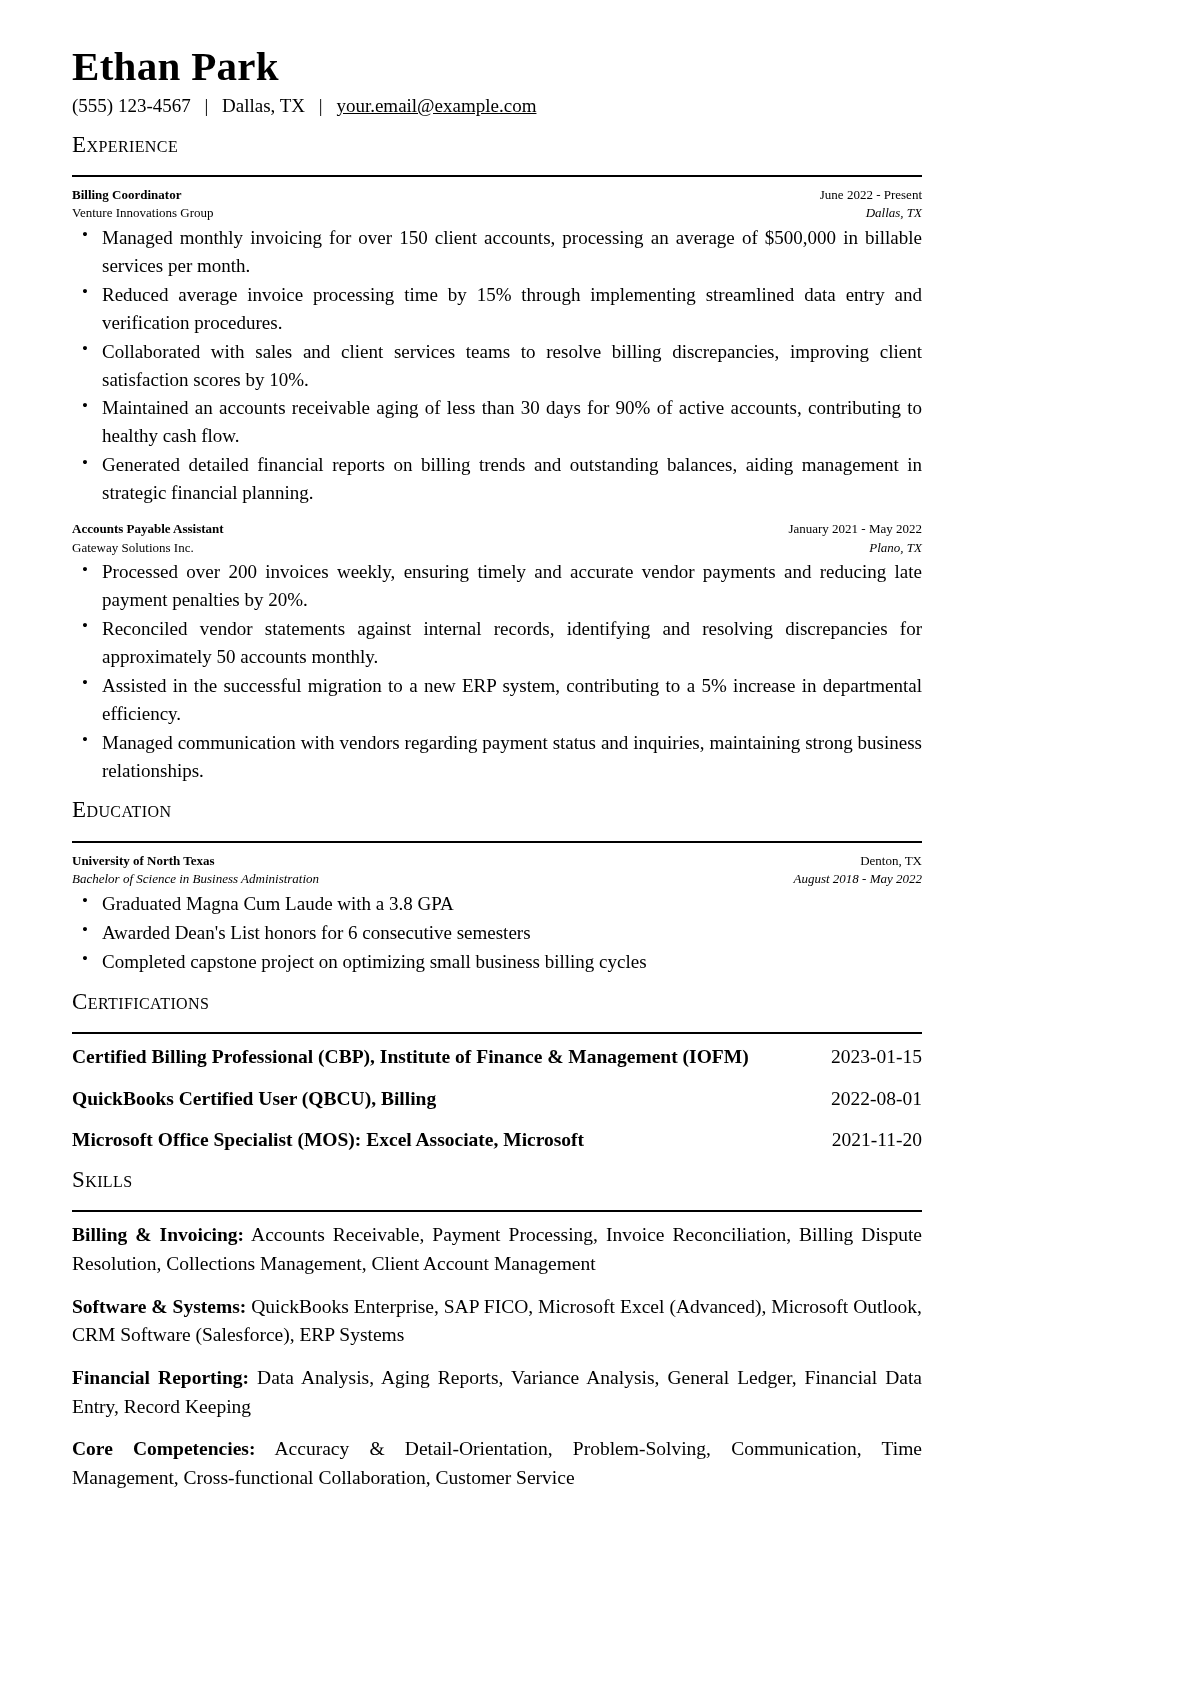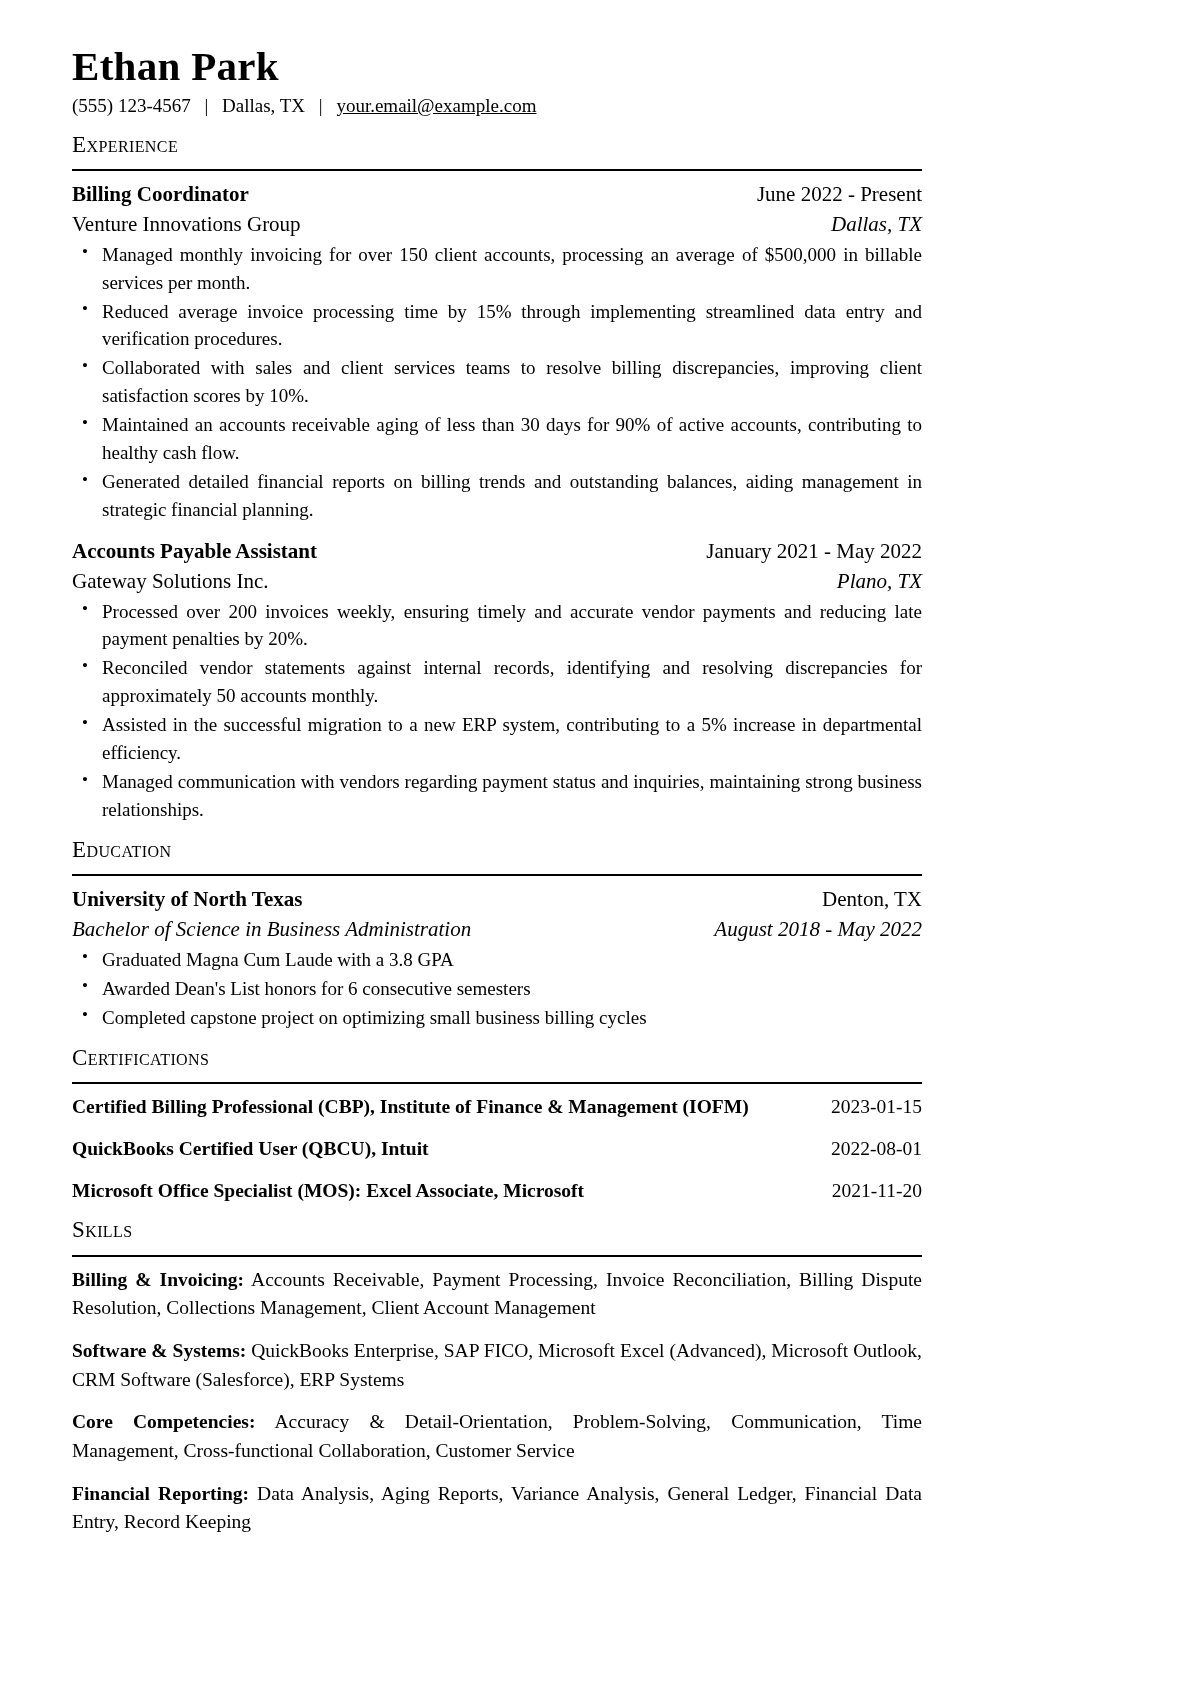--- a/index.html
+++ b/index.html
@@ -52,7 +52,7 @@
     text-transform: capitalize;
     letter-spacing: 0.4px;
     line-height: 1.15;
-    padding-bottom: 11px;
+    padding-bottom: 17px;
   }
   .rule {
     border-bottom: 2.2px solid #000;

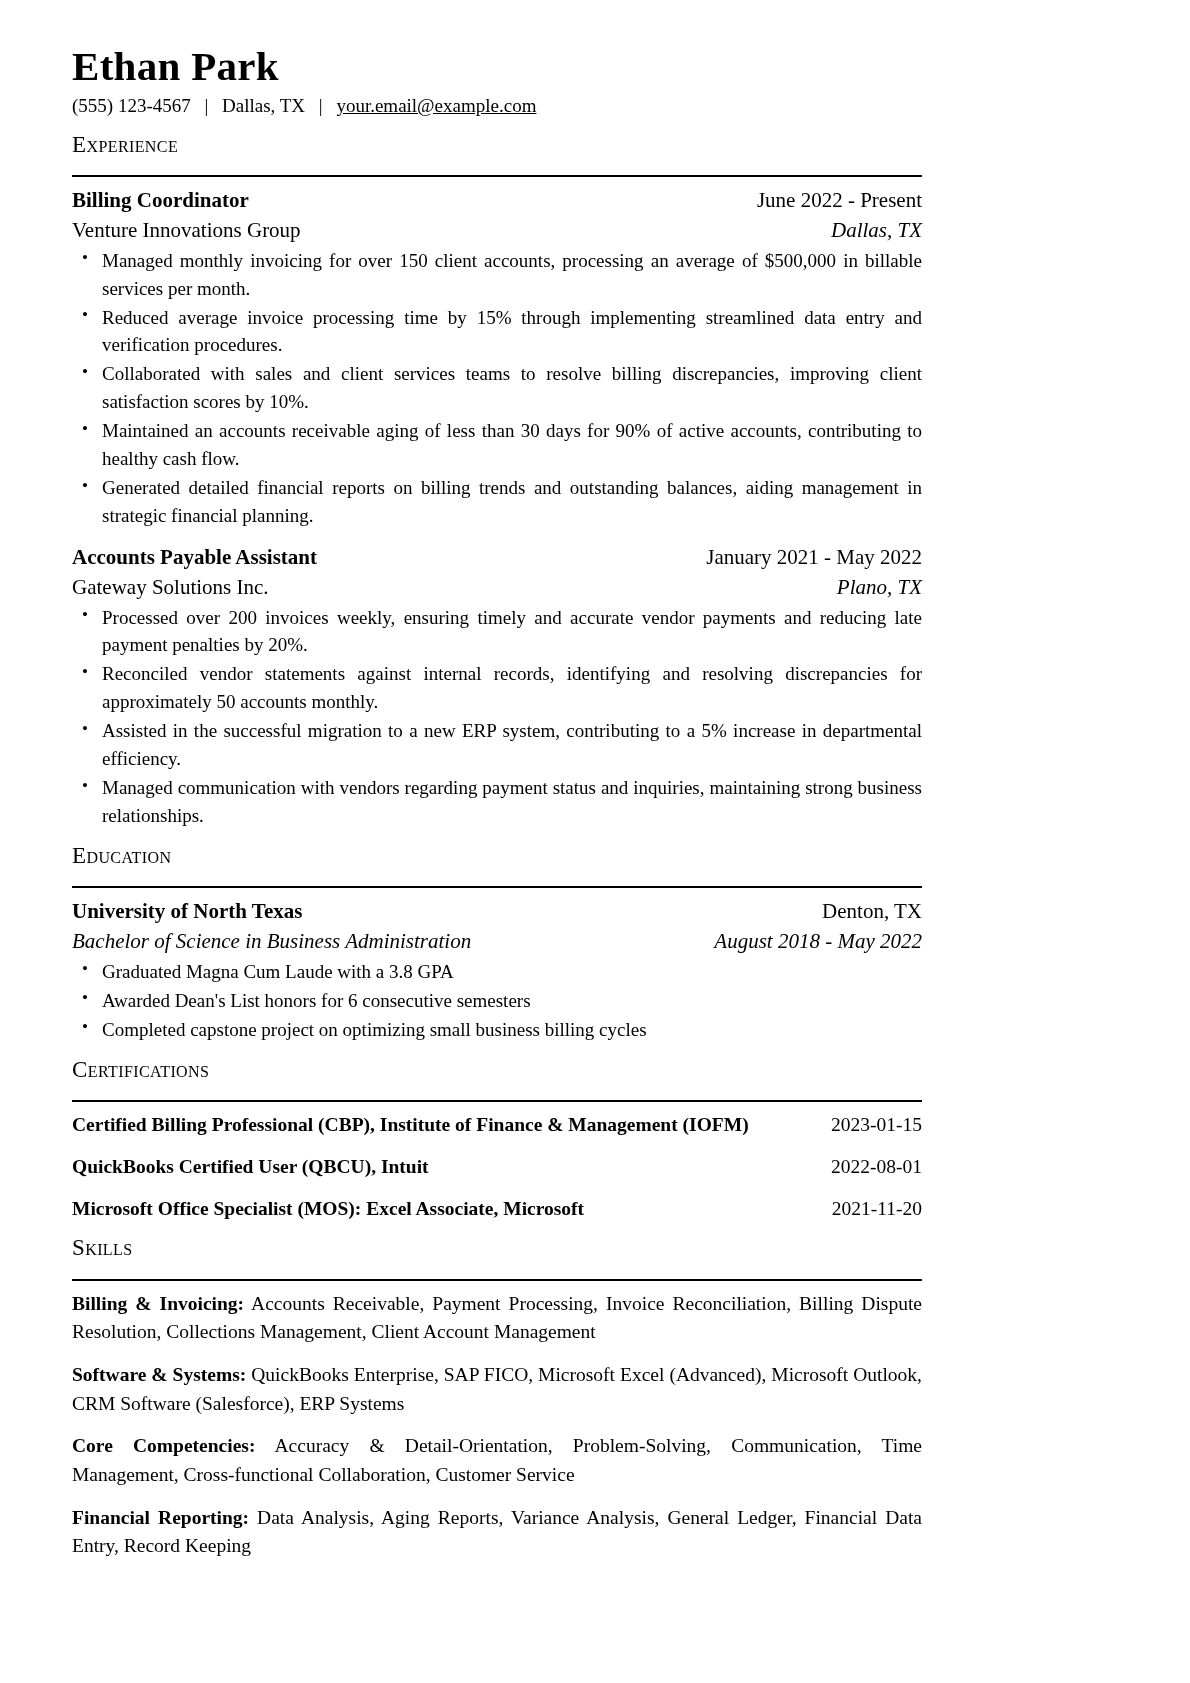--- a/index.html
+++ b/index.html
@@ -70,7 +70,7 @@
     display: flex;
     justify-content: space-between;
     align-items: center;
-    font-size: 21px;
+    font-size: 13px;
     line-height: 1.42;
     gap: 25px;
   }

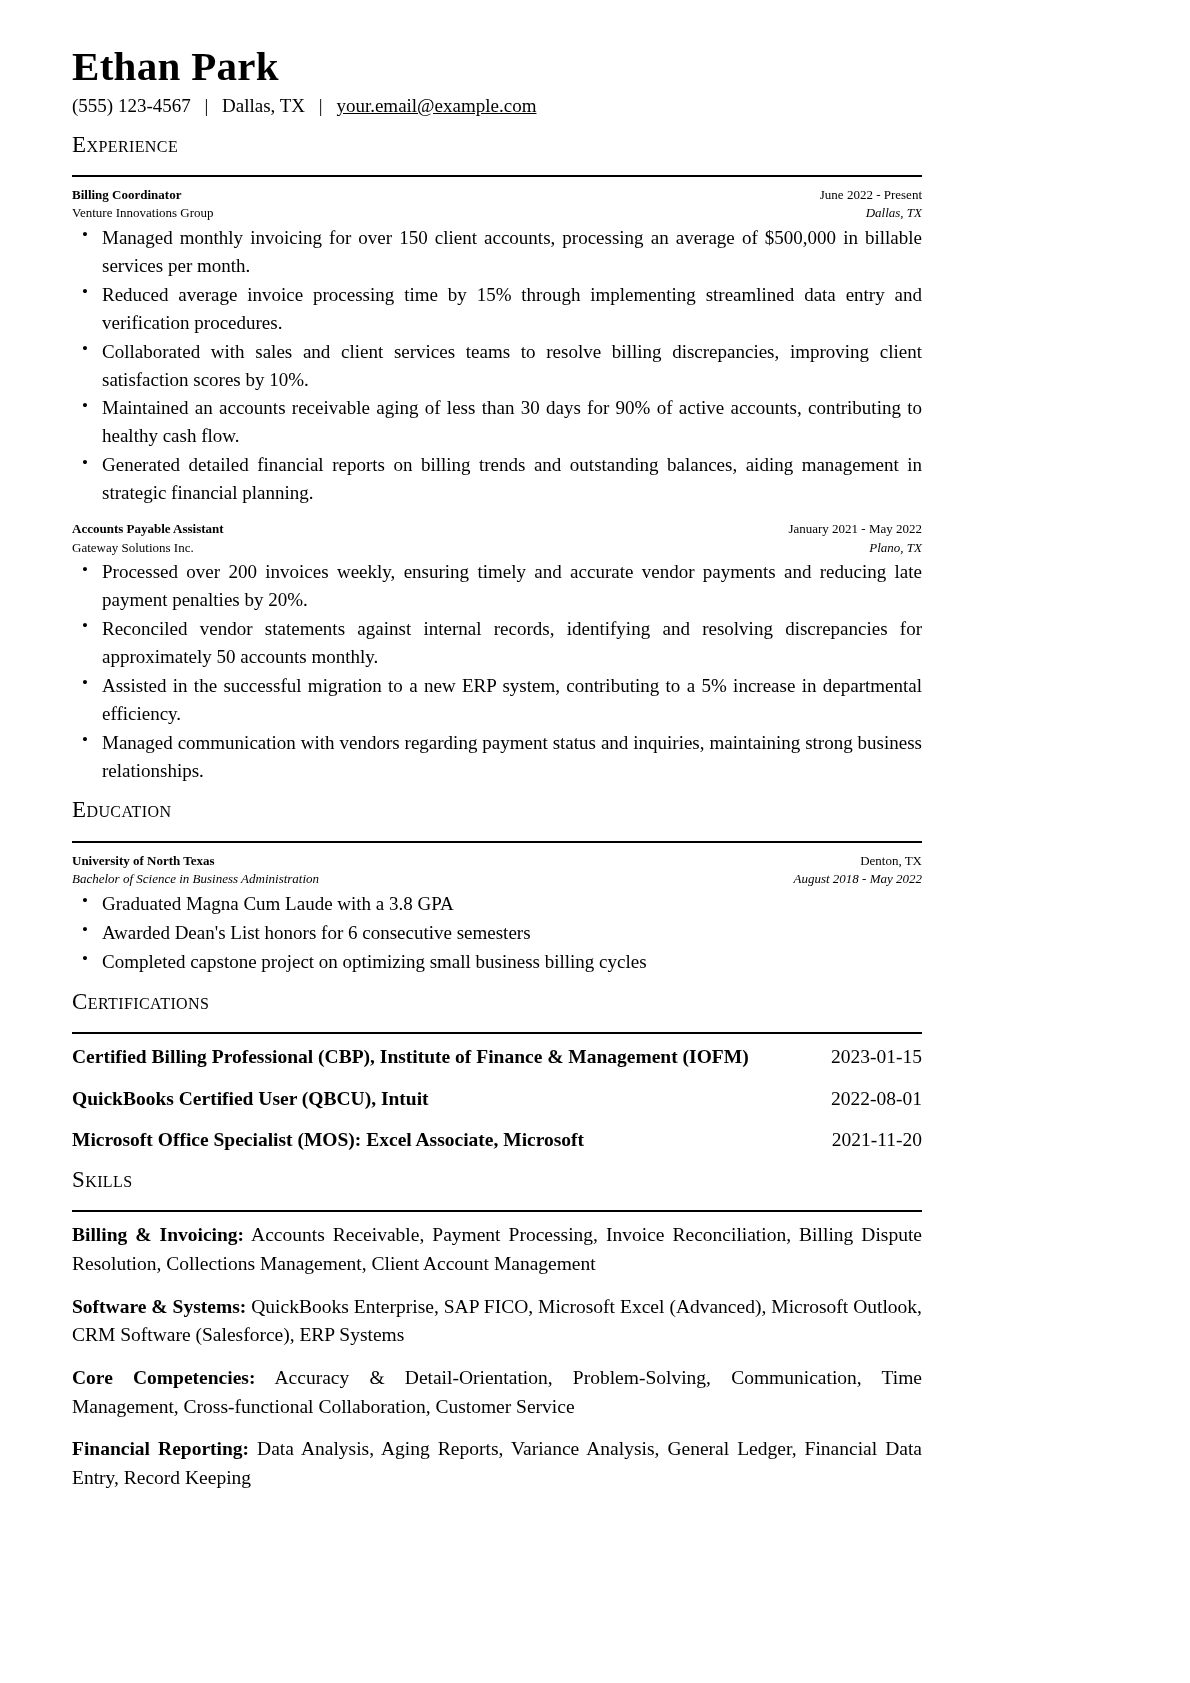--- a/index.html
+++ b/index.html
@@ -262,7 +262,7 @@
 
     <div class="cert-row">
       <div class="cert-main">
-        <span class="cert-name">QuickBooks Certified User (QBCU)</span><span class="cert-issuer">, Intuit</span>
+        <span class="cert-name">QuickBooks Certified User (QBCU)</span><span class="cert-issuer">, Billing</span>
       </div>
       <div class="cert-date">2022-08-01</div>
     </div>

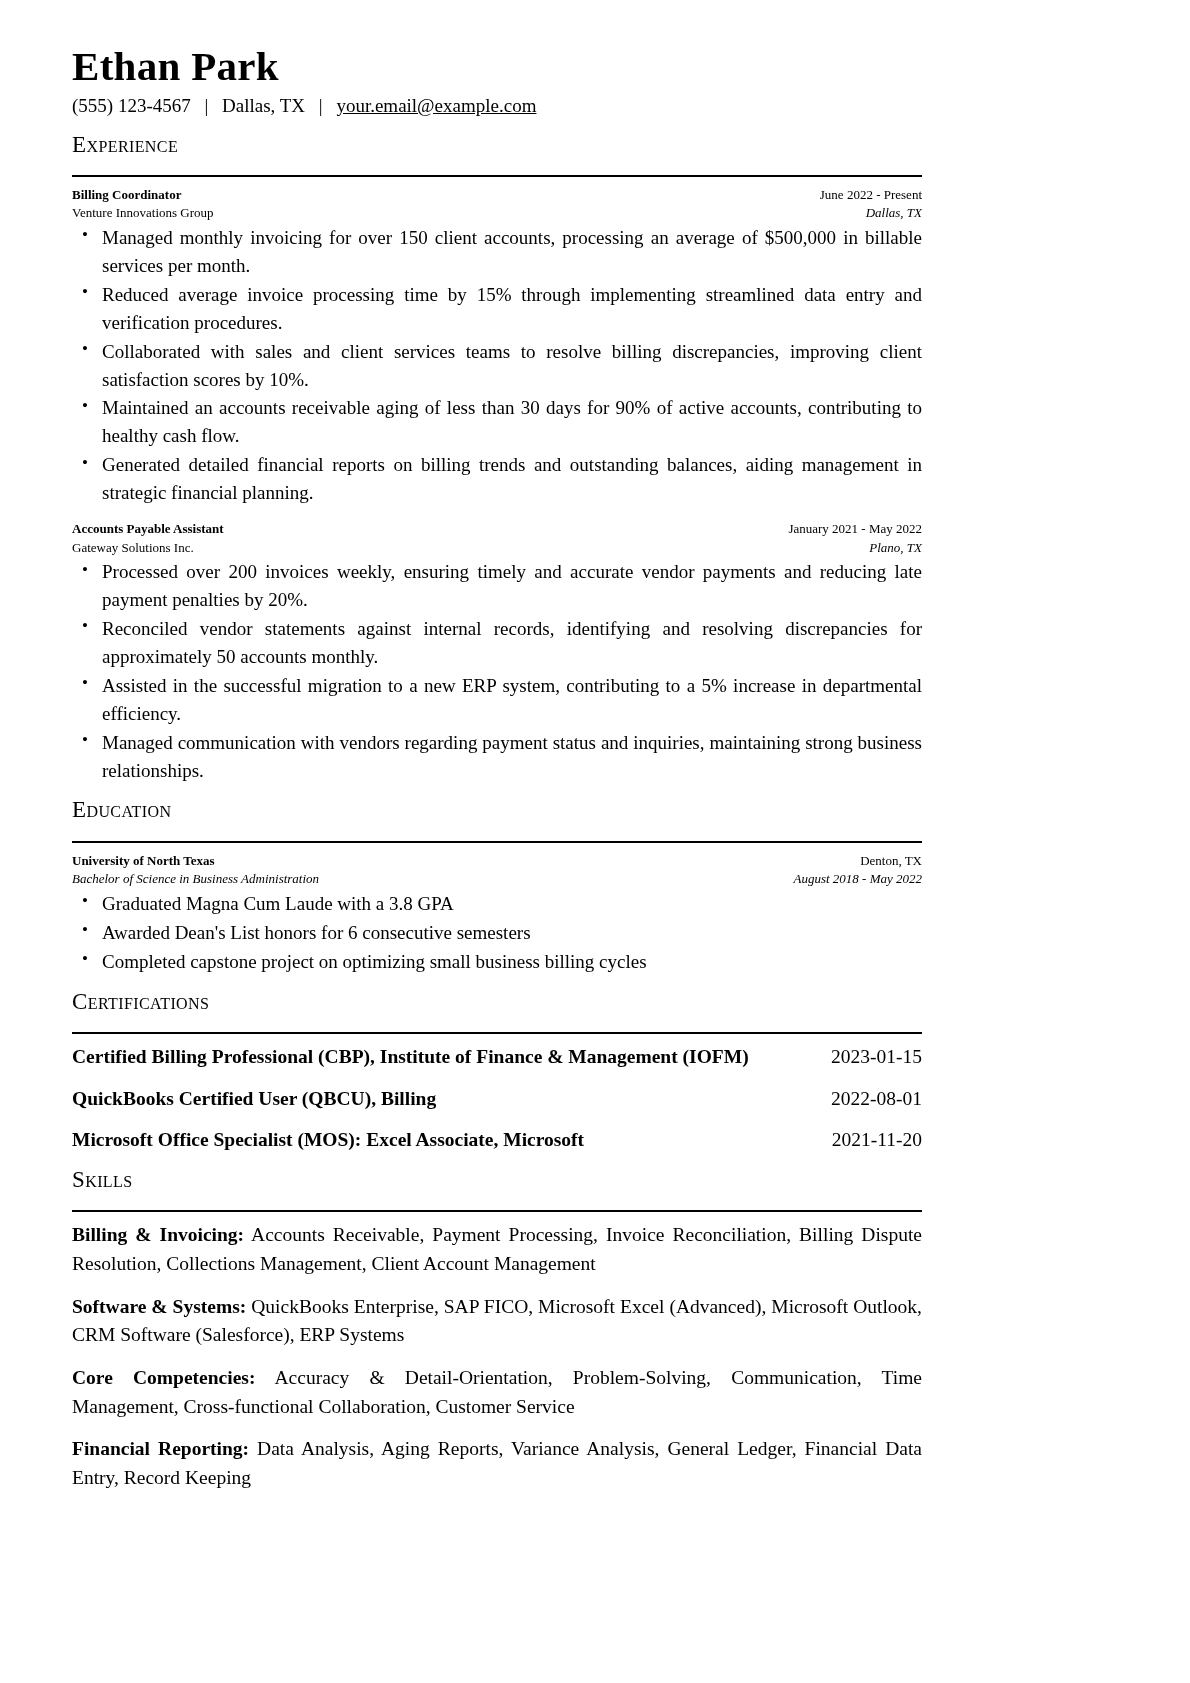--- a/index.html
+++ b/index.html
@@ -286,11 +286,11 @@
       <span class="skill-cat">Software &amp; Systems:</span><span> QuickBooks Enterprise, SAP FICO, Microsoft Excel (Advanced), Microsoft Outlook, CRM Software (Salesforce), ERP Systems</span>
     </div>
     <div class="skill-row">
+      <span class="skill-cat">Financial Reporting:</span><span> Data Analysis, Aging Reports, Variance Analysis, General Ledger, Financial Data Entry, Record Keeping</span>
+    </div>
+    <div class="skill-row">
       <span class="skill-cat">Core Competencies:</span><span> Accuracy &amp; Detail-Orientation, Problem-Solving, Communication, Time Management, Cross-functional Collaboration, Customer Service</span>
     </div>
-    <div class="skill-row">
-      <span class="skill-cat">Financial Reporting:</span><span> Data Analysis, Aging Reports, Variance Analysis, General Ledger, Financial Data Entry, Record Keeping</span>
-    </div>
   </div>
 
 </div>

